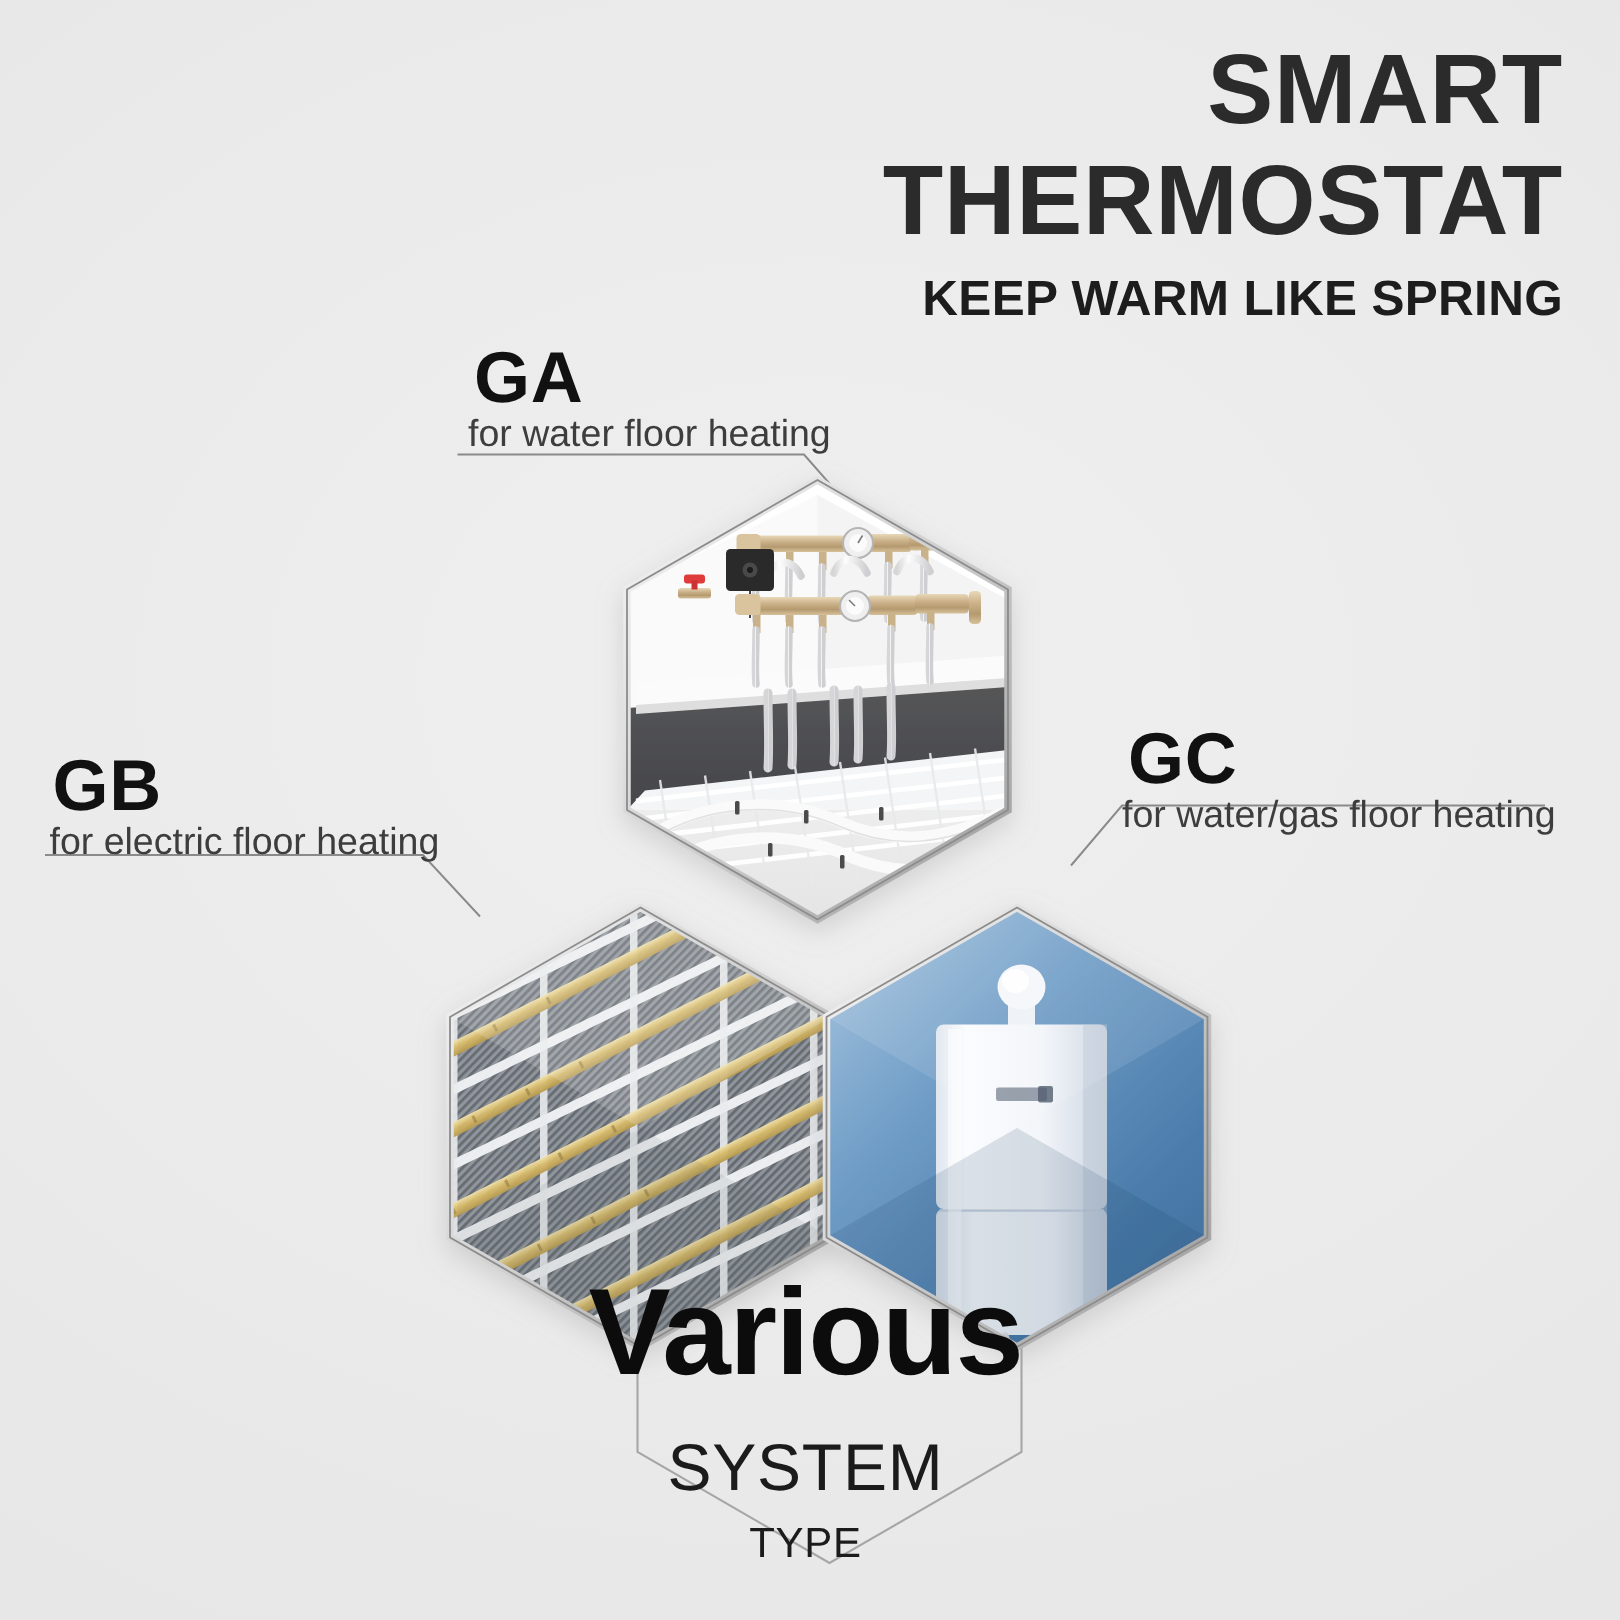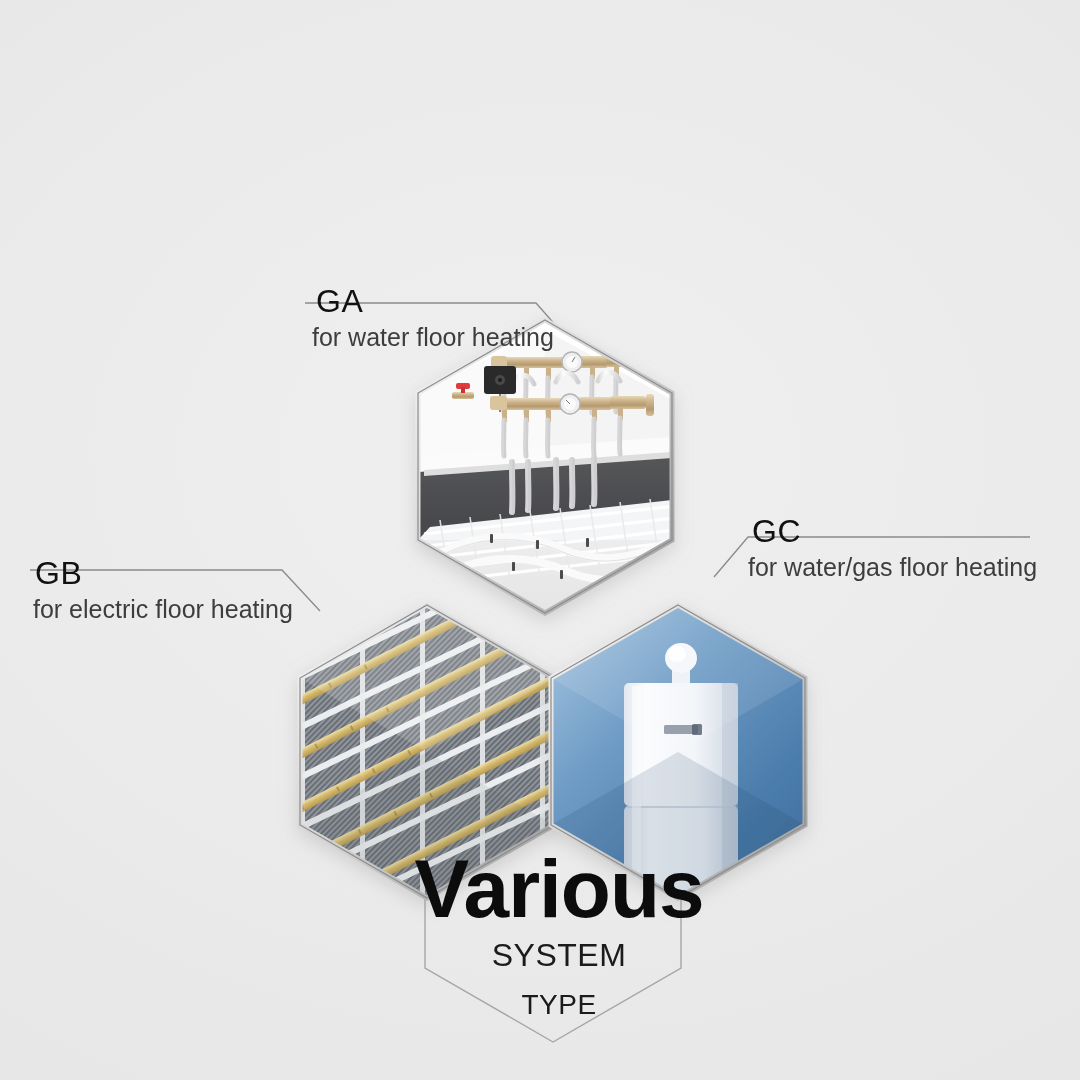--- a/index.html
+++ b/index.html
@@ -449,6 +449,11 @@
     </g>
   </svg>
 
+  <div class="headline">
+    <div class="line">SMART</div>
+    <div class="line">THERMOSTAT</div>
+    <div class="sub">KEEP WARM LIKE SPRING</div>
+  </div>
 
   <div class="callout" id="callout-ga">
     <div class="code">GA</div>

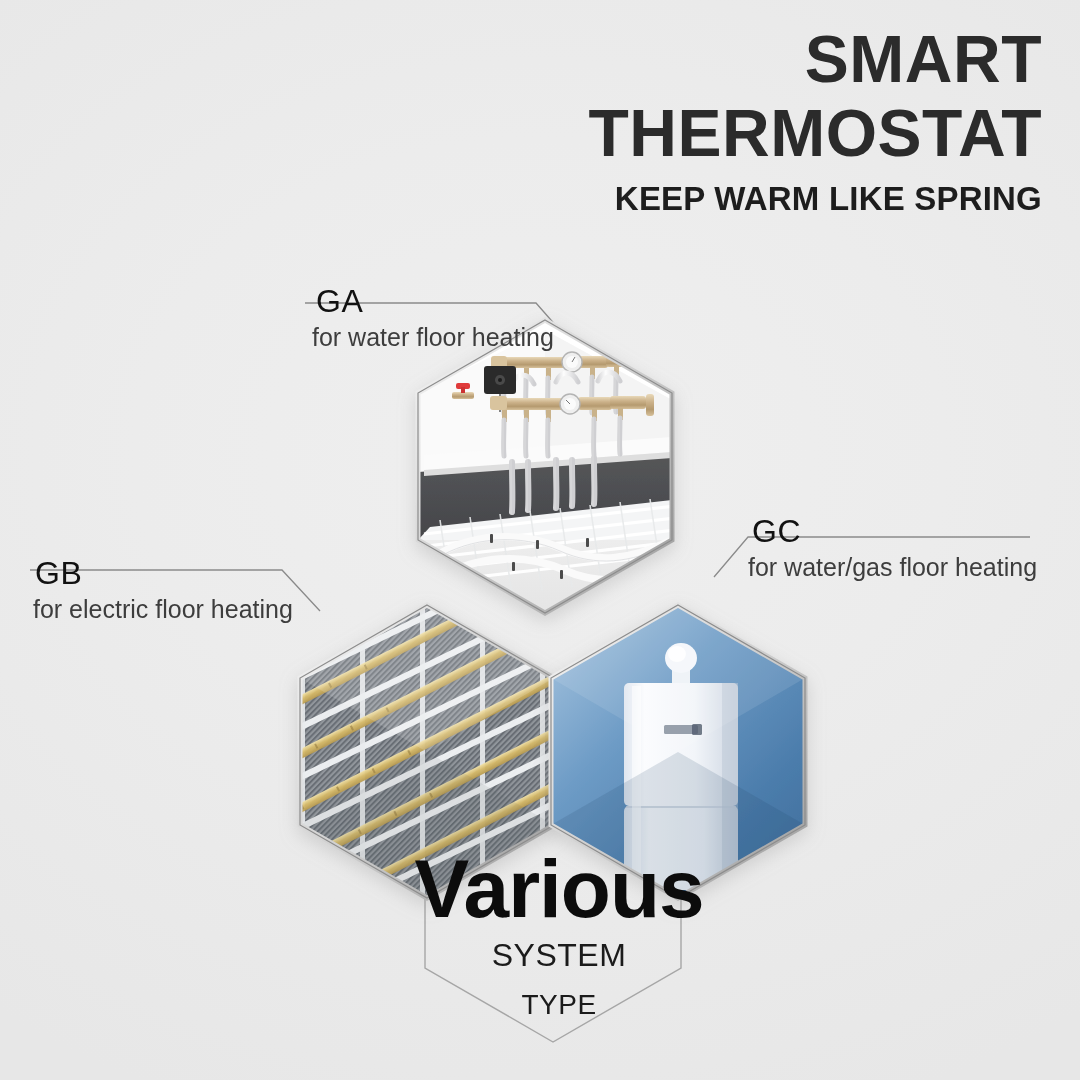--- a/index.html
+++ b/index.html
@@ -53,12 +53,11 @@
   
   .callout { position: absolute; }
   .callout .code {
-    font-size: 32px;
+    font-size: 48px;
     line-height: 46px;
-    font-weight: 400;
+    font-weight: 700;
     color: #111;
     letter-spacing: 0.5px;
-    margin-top: 48px;
   }
   .callout .desc {
     font-size: 25px;

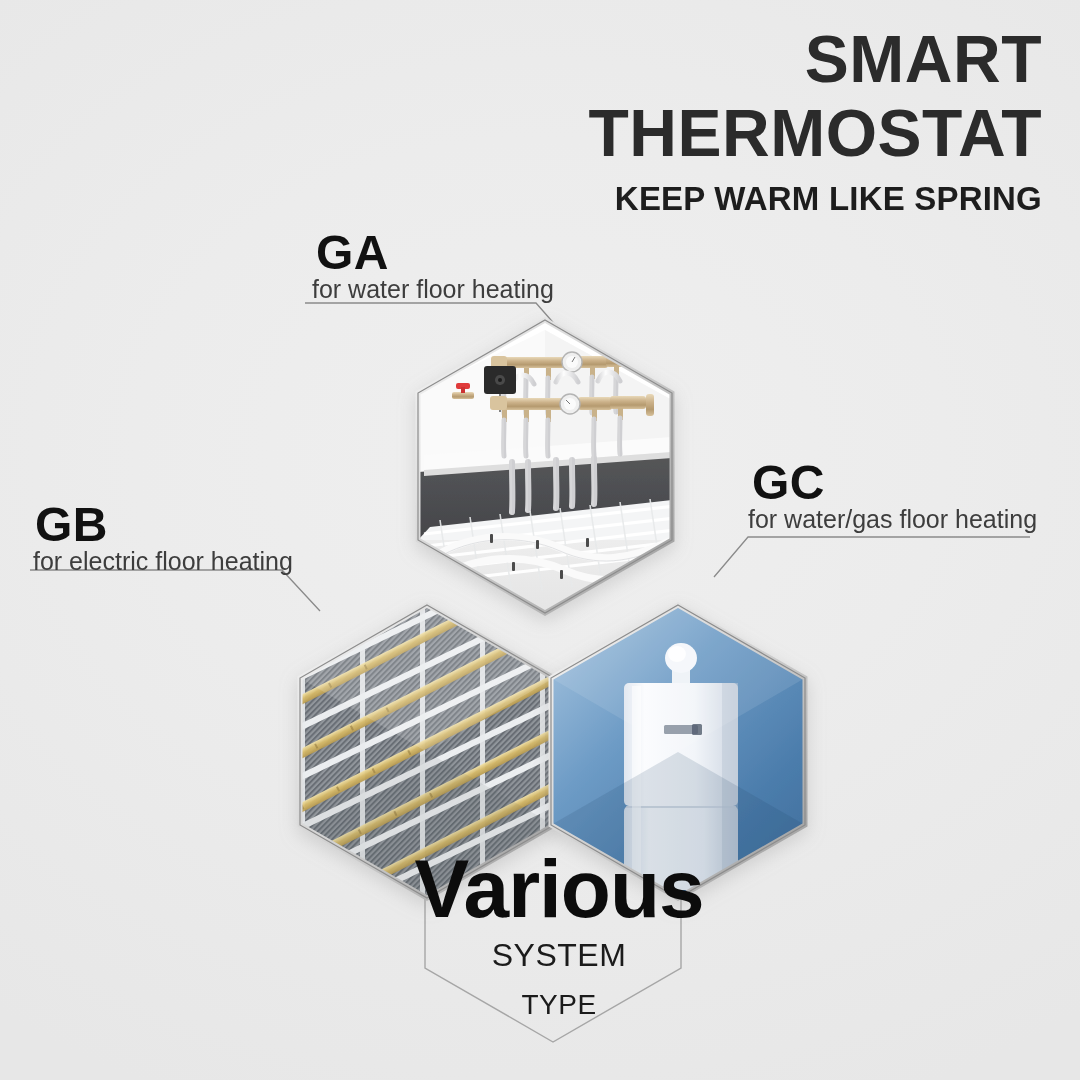--- a/index.html
+++ b/index.html
@@ -71,7 +71,7 @@
   #callout-ga .code { margin-left: 4px; }
   #callout-gb { left: 33px; top: 502px; }
   #callout-gb .code { margin-left: 2px; }
-  #callout-gc { left: 748px; top: 460px; }
+  #callout-gc { left: 748px; top: 484px; }
   #callout-gc .code { margin-left: 4px; }
 
   

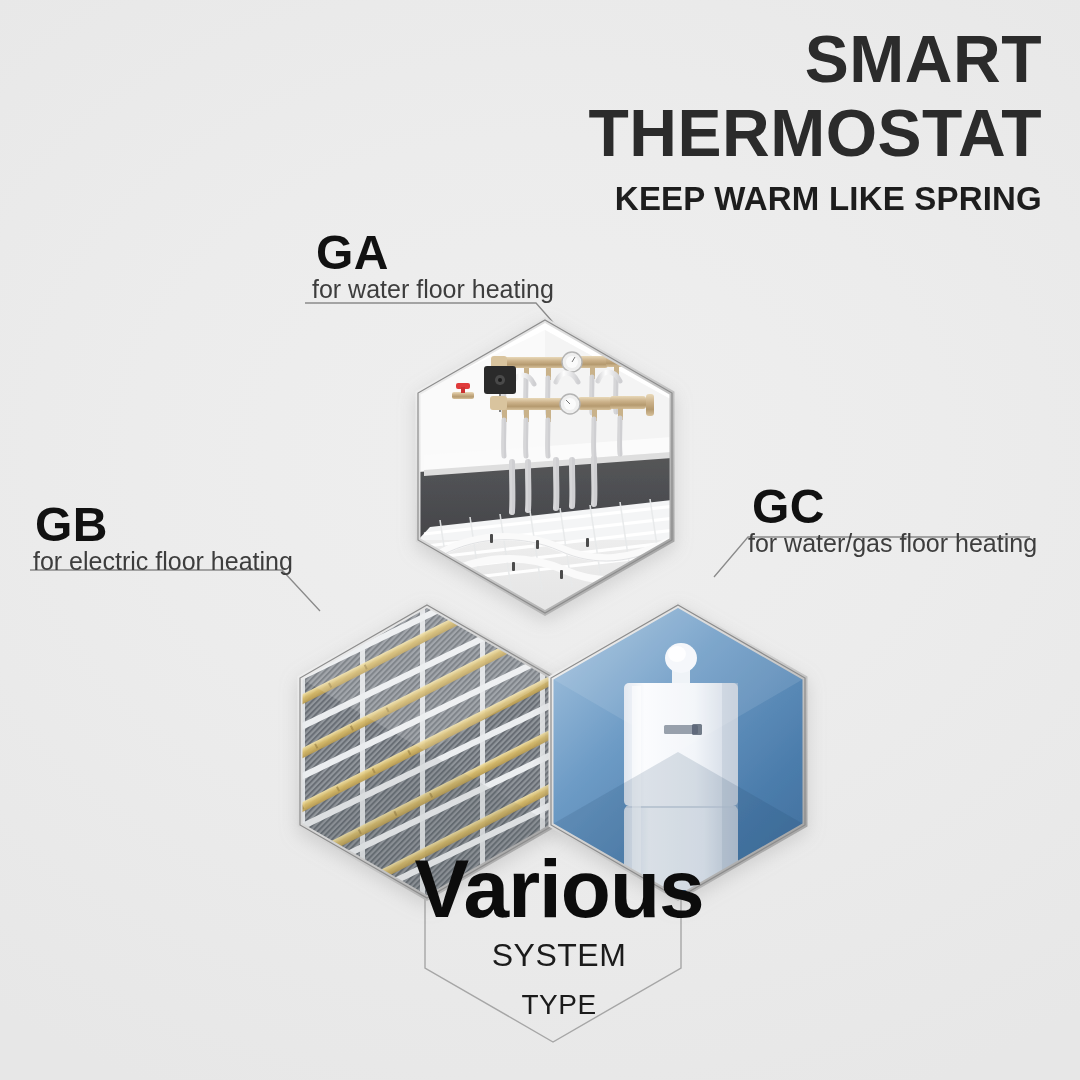--- a/index.html
+++ b/index.html
@@ -77,7 +77,7 @@
   
   #bottom-caption {
     position: absolute;
-    left: 404px;
+    left: 382px;
     top: 848px;
     width: 310px;
     text-align: center;

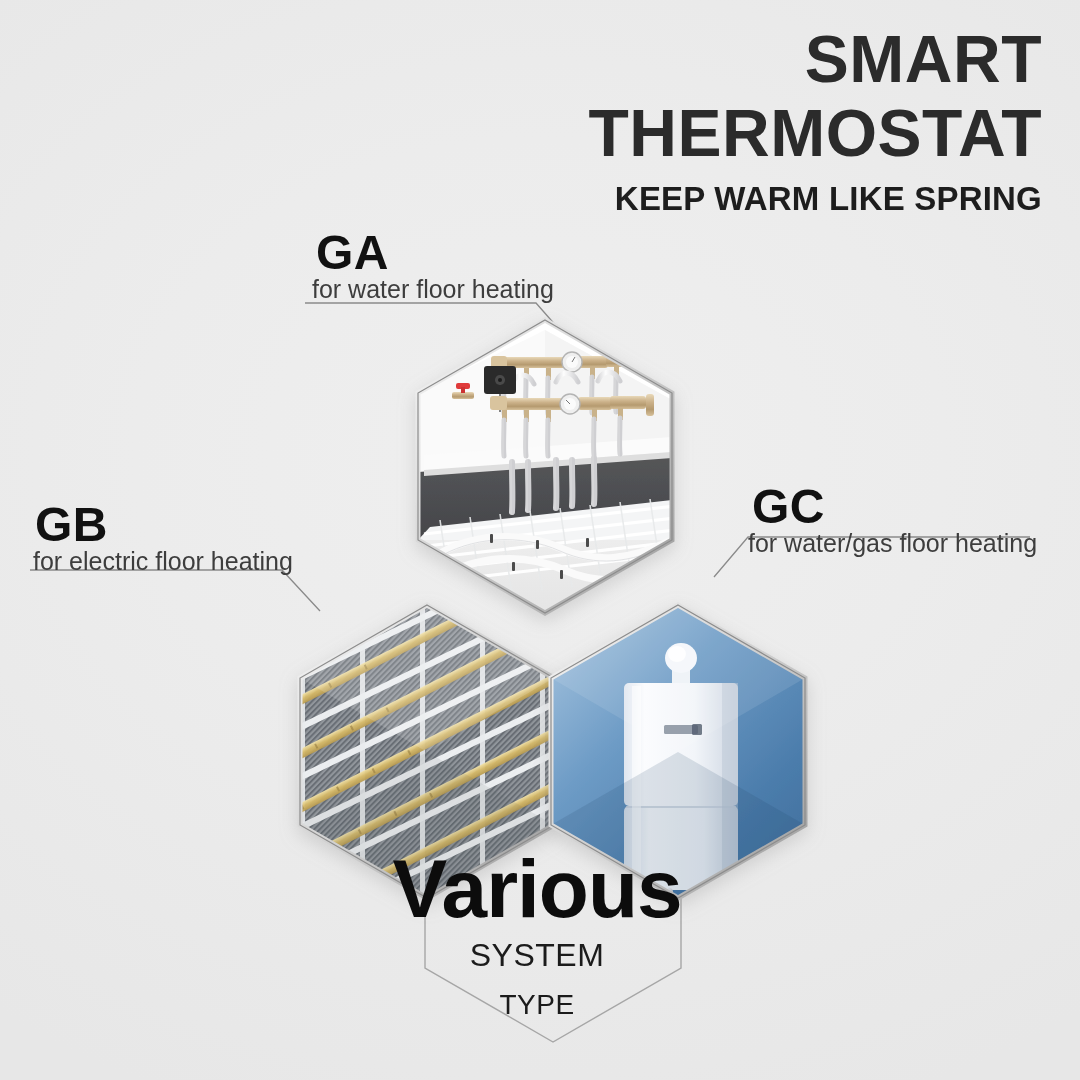--- a/index.html
+++ b/index.html
@@ -90,11 +90,12 @@
     color: #0c0c0c;
   }
   #bottom-caption .mid {
-    font-size: 32px;
+    font-size: 44px;
     line-height: 50px;
     font-weight: 300;
     letter-spacing: 0.5px;
     color: #1b1b1b;
+    margin-top: 24px;
   }
   #bottom-caption .mid2 {
     font-size: 28px;

